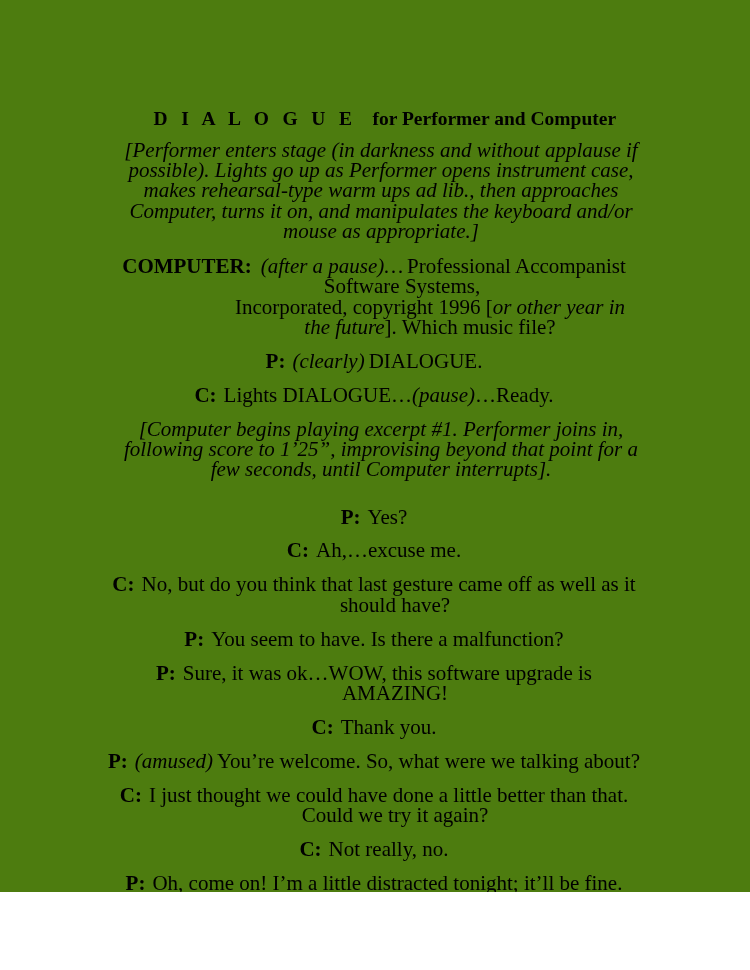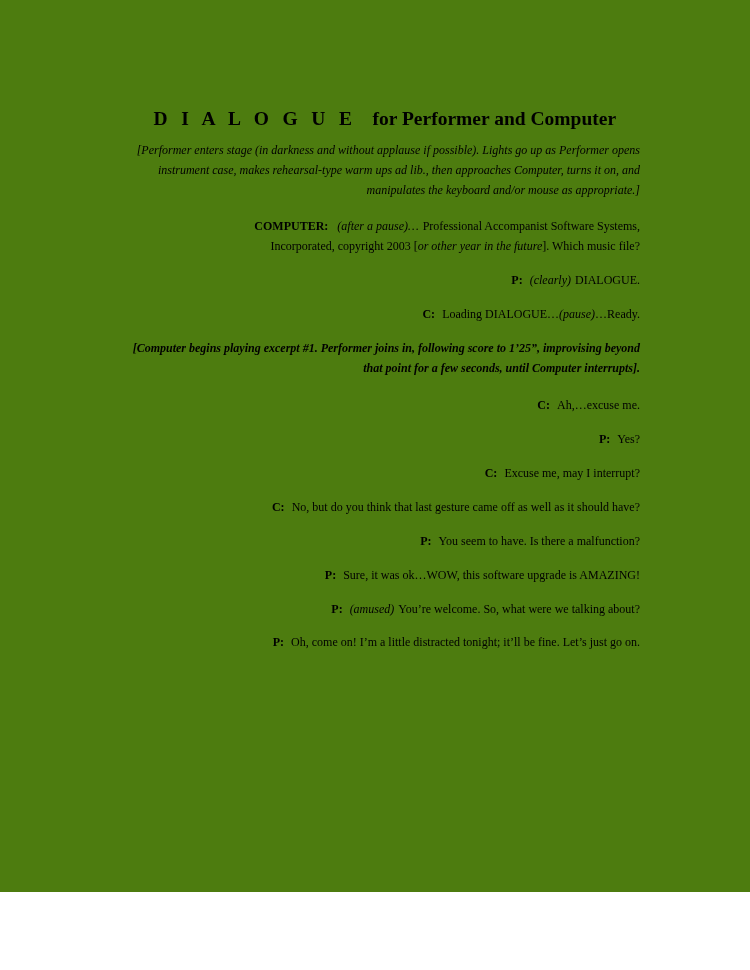--- a/index.html
+++ b/index.html
@@ -53,10 +53,10 @@
 
   
   .blk {
-    font-size: 12px;
+    font-size: 21px;
     line-height: 20.4px;
     margin: 0 0 13.5px 0;
-    text-align: right;
+    text-align: center;
   }
 
   

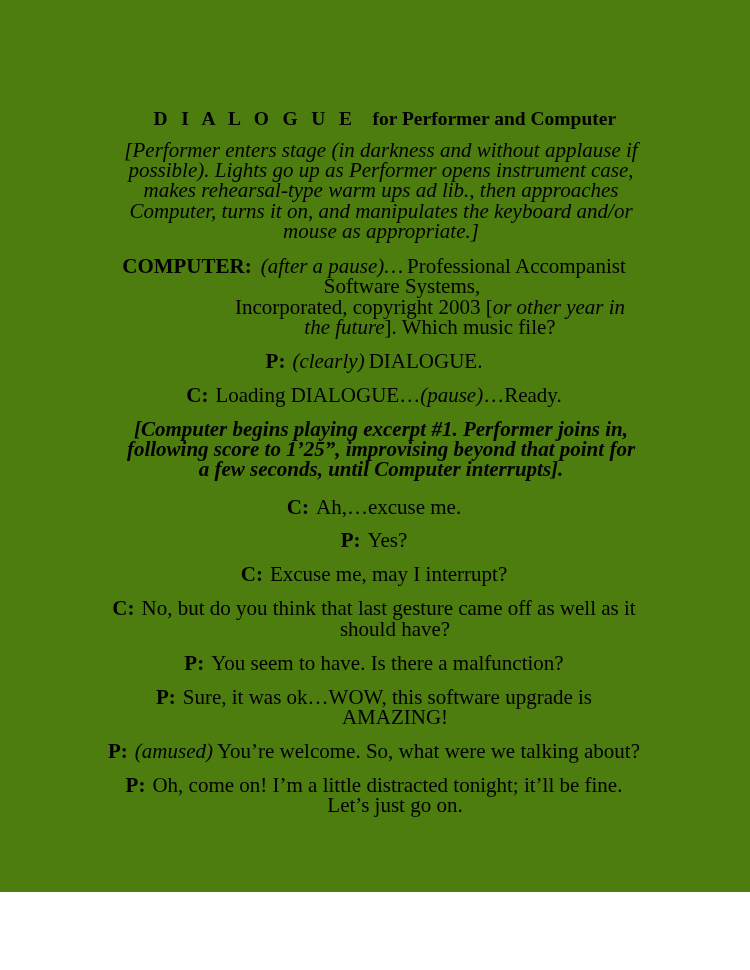--- a/index.html
+++ b/index.html
@@ -122,7 +122,7 @@
 
     <p class="blk speech long-label">
       <span class="label">COMPUTER:</span><span class="label-gap-wide"></span><span class="ital">(after a pause)</span><span class="ital">…</span><span class="sp"></span><span>Professional Accompanist Software Systems,</span>
-      <span class="cont-line"><span>Incorporated, copyright 2003 [</span><span class="ital">or other year in the future</span><span>].  Which music file?</span></span>
+      <span class="cont-line"><span>Incorporated, copyright 1996 [</span><span class="ital">or other year in the future</span><span>].  Which music file?</span></span>
     </p>
 
 

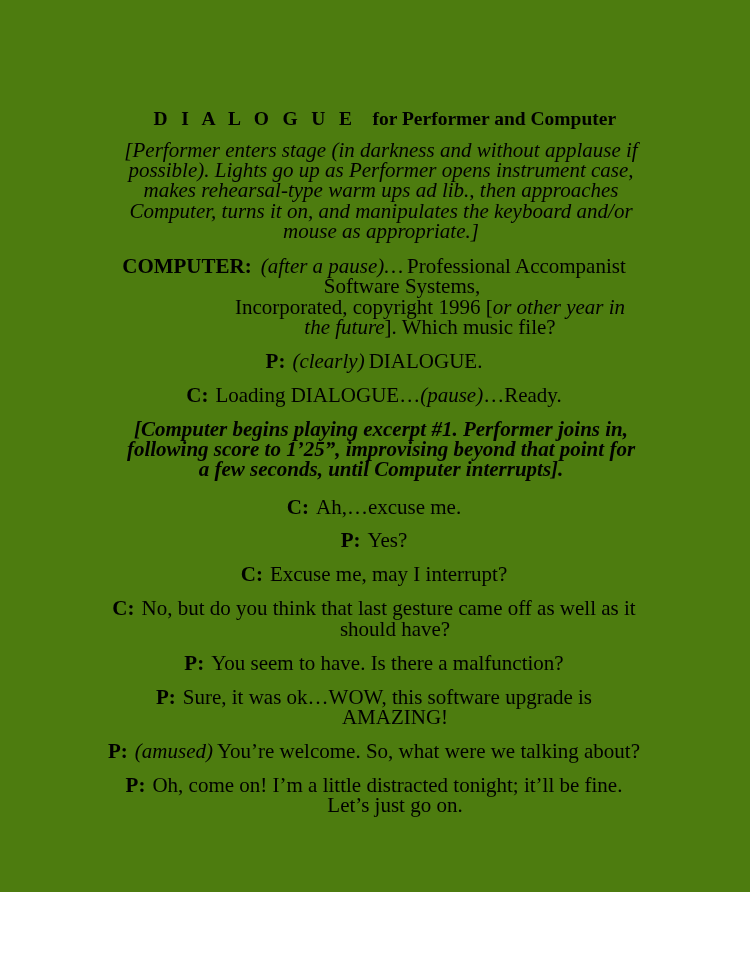--- a/index.html
+++ b/index.html
@@ -132,7 +132,7 @@
     </p>
 
     <p class="blk speech">
-      <span class="label">C:</span><span class="label-gap"></span><span>Loading DIALOGUE…</span><span class="ital">(pause)</span><span>…Ready.</span>
+      <span class="label">C:</span><span class="label-gap"></span><span>Lights DIALOGUE…</span><span class="ital">(pause)</span><span>…Ready.</span>
     </p>
 
     <p class="blk stage stage-2">[Computer begins playing excerpt #1.  Performer joins in, following score to 1’25”, improvising beyond that point for a few seconds, until Computer interrupts].</p>

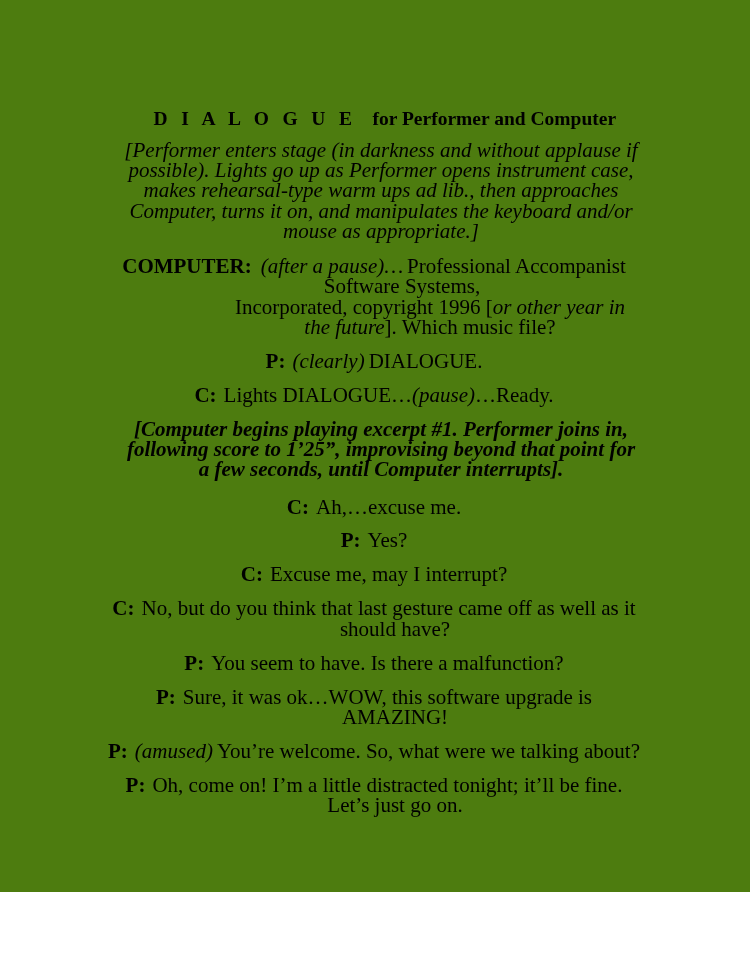--- a/index.html
+++ b/index.html
@@ -69,8 +69,7 @@
   }
   .stage-2 {
     margin-top: 3px;
-    margin-bottom: 17px;
-    font-weight: bold;
+    margin-bottom: 27px;
   }
 
   

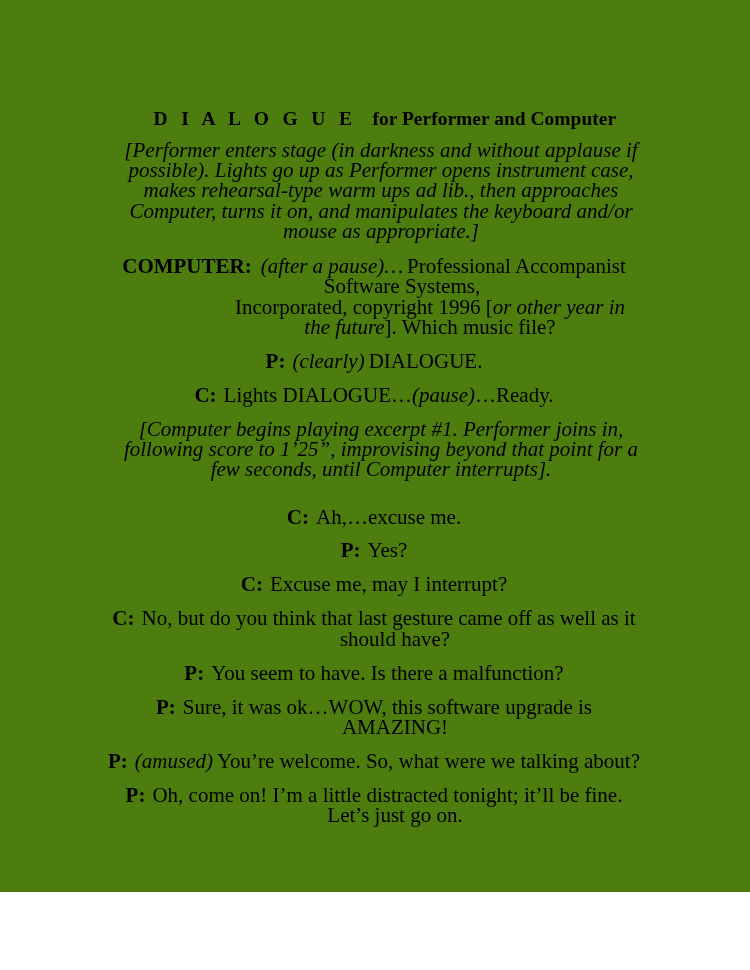--- a/index.html
+++ b/index.html
@@ -137,11 +137,11 @@
     <p class="blk stage stage-2">[Computer begins playing excerpt #1.  Performer joins in, following score to 1’25”, improvising beyond that point for a few seconds, until Computer interrupts].</p>
 
     <p class="blk speech">
-      <span class="label">C:</span><span class="label-gap"></span><span>Ah,…excuse me.</span>
+      <span class="label">P:</span><span class="label-gap"></span><span>Yes?</span>
     </p>
 
     <p class="blk speech">
-      <span class="label">P:</span><span class="label-gap"></span><span>Yes?</span>
+      <span class="label">C:</span><span class="label-gap"></span><span>Ah,…excuse me.</span>
     </p>
 
     <p class="blk speech">

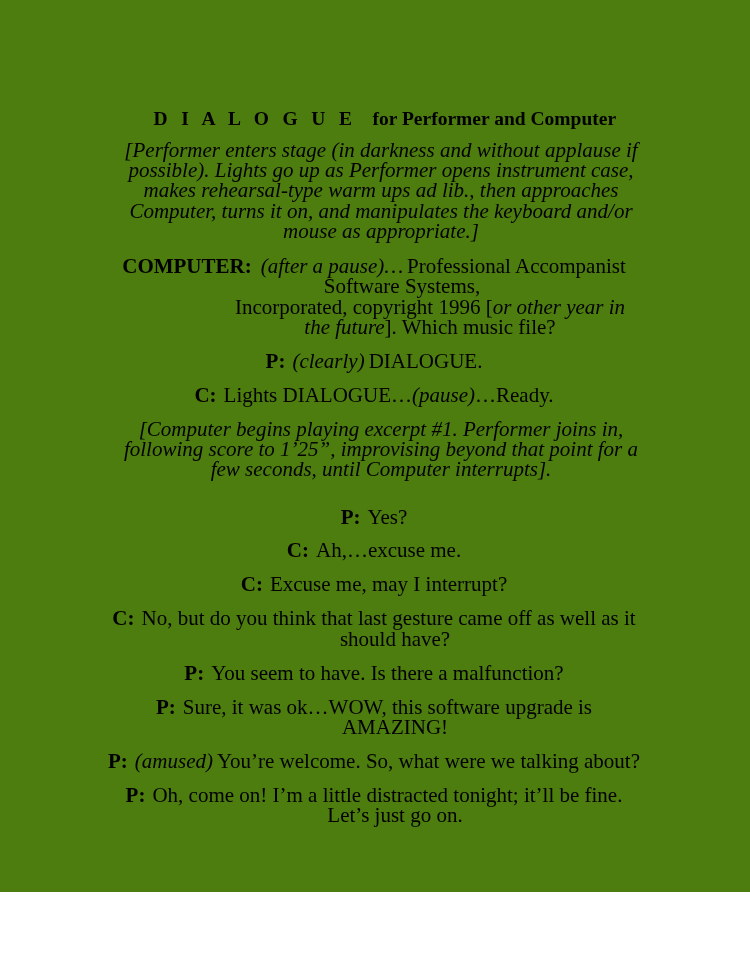--- a/index.html
+++ b/index.html
@@ -144,9 +144,6 @@
       <span class="label">C:</span><span class="label-gap"></span><span>Ah,…excuse me.</span>
     </p>
 
-    <p class="blk speech">
-      <span class="label">C:</span><span class="label-gap"></span><span>Excuse me, may I interrupt?</span>
-    </p>
 
     <p class="blk speech">
       <span class="label">C:</span><span class="label-gap"></span><span>No, but do you think that last gesture came off as well as it should have?</span>

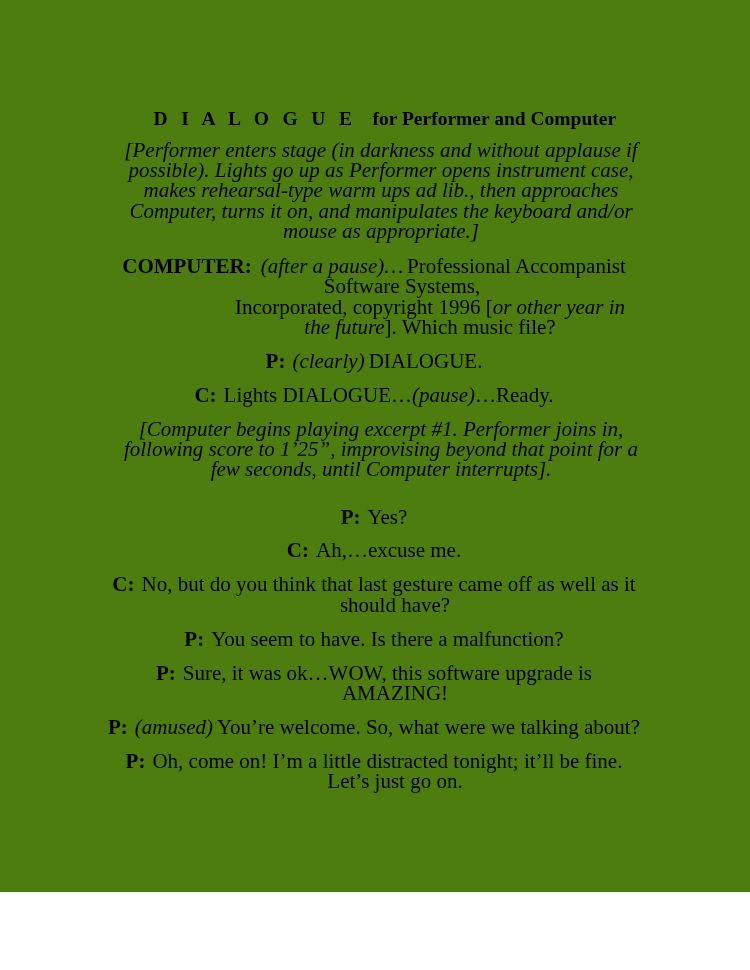--- a/index.html
+++ b/index.html
@@ -157,6 +157,9 @@
       <span class="label">P:</span><span class="label-gap"></span><span>Sure, it was ok…WOW, this software upgrade is AMAZING!</span>
     </p>
 
+    <p class="blk speech">
+      <span class="label">C:</span><span class="label-gap"></span><span>Thank you.</span>
+    </p>
 
     <p class="blk speech">
       <span class="label">P:</span><span class="label-gap"></span><span class="ital">(amused)</span><span class="sp"></span><span>You’re welcome.  So, what were we talking about?</span>

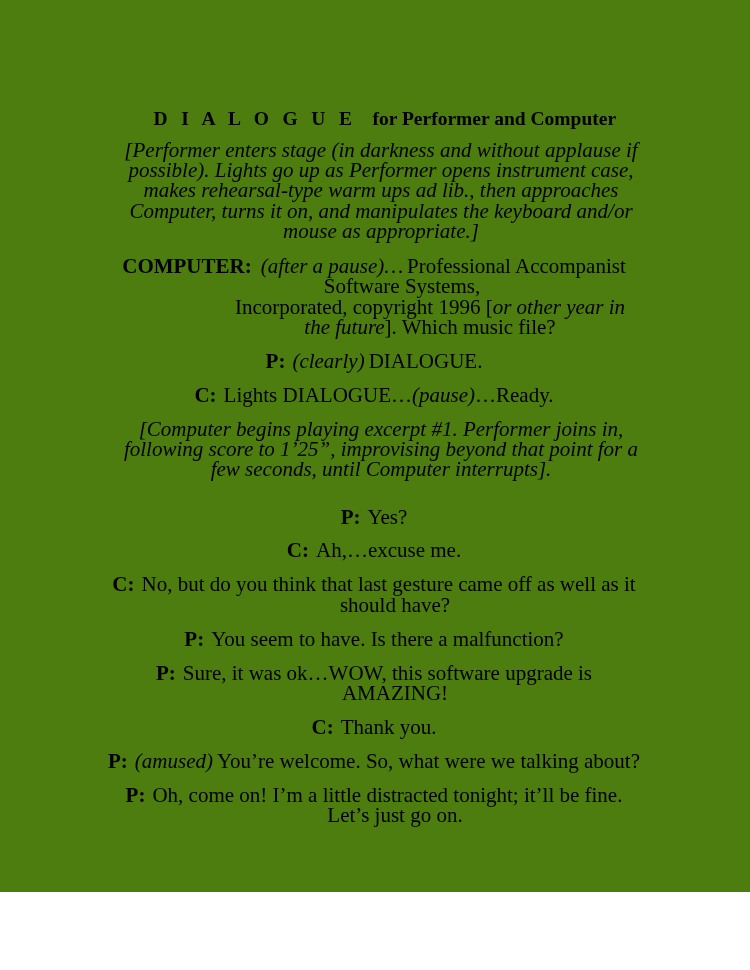--- a/index.html
+++ b/index.html
@@ -165,6 +165,9 @@
       <span class="label">P:</span><span class="label-gap"></span><span class="ital">(amused)</span><span class="sp"></span><span>You’re welcome.  So, what were we talking about?</span>
     </p>
 
+    <p class="blk speech">
+      <span class="label">C:</span><span class="label-gap"></span><span>I just thought we could have done a little better than that.  Could we try it again?</span>
+    </p>
 
 
 

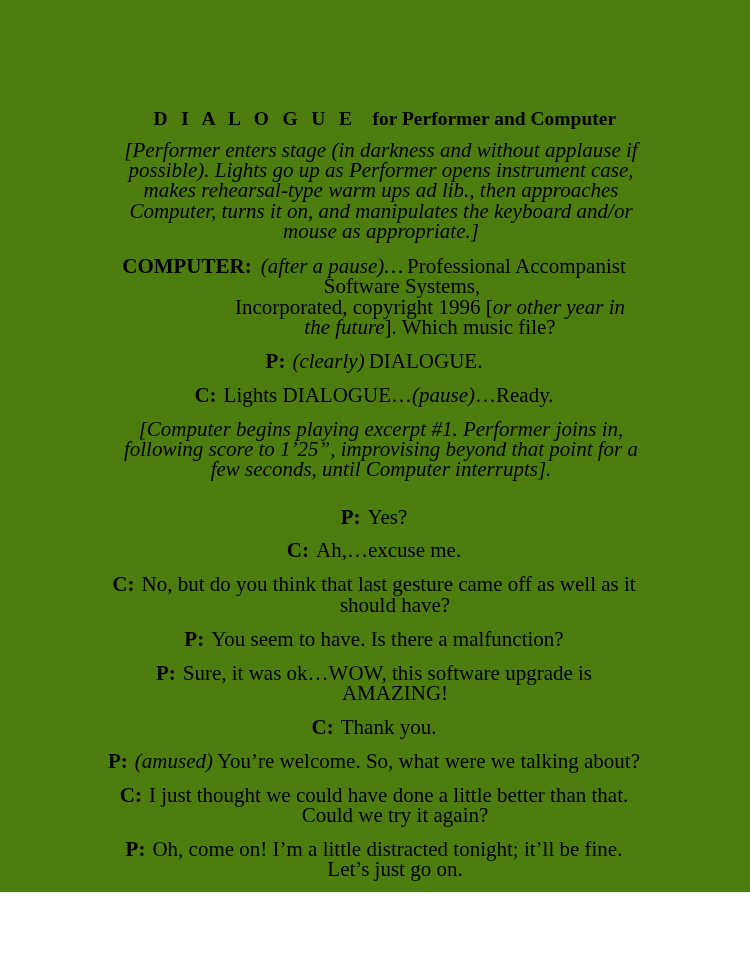--- a/index.html
+++ b/index.html
@@ -170,6 +170,9 @@
     </p>
 
 
+    <p class="blk speech">
+      <span class="label">C:</span><span class="label-gap"></span><span>Not really, no.</span>
+    </p>
 
     <p class="blk speech">
       <span class="label">P:</span><span class="label-gap"></span><span>Oh, come on!  I’m a little distracted tonight; it’ll be fine.  Let’s just go on.</span>

